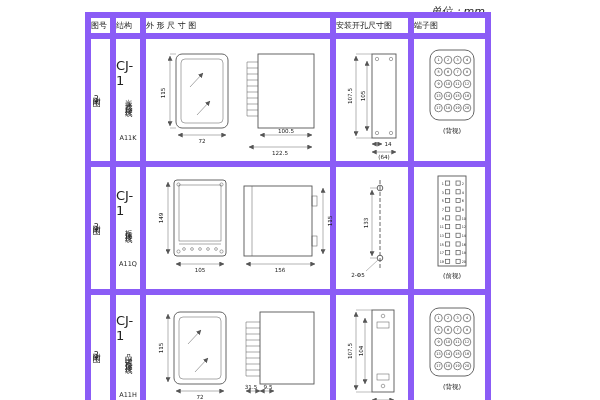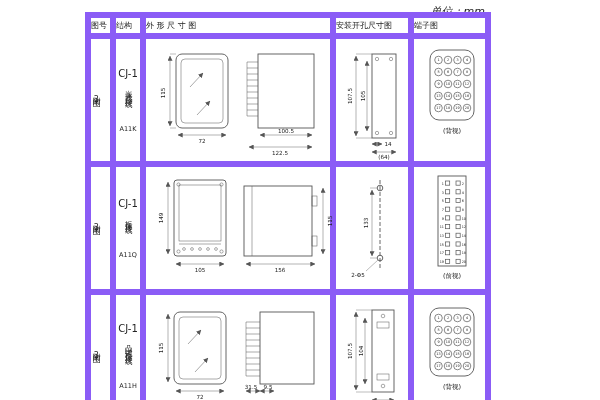--- a/index.html
+++ b/index.html
@@ -14,7 +14,7 @@
   .vtext{writing-mode:vertical-rl;text-orientation:upright;letter-spacing:2px;display:inline-block;line-height:1.1;}
   .figno .vtext{font-size:8px;}
   .struct-inner{display:flex;flex-direction:column;align-items:center;justify-content:center;gap:5px;height:122px;}
-  .model{font-size:10px;}
+  .model{font-size:13px;}
   .struct .vtext{font-size:7.5px;}
   .code{font-size:6.5px;margin-top:24px;}
   svg.draw-svg{display:block;margin:0 auto;}

